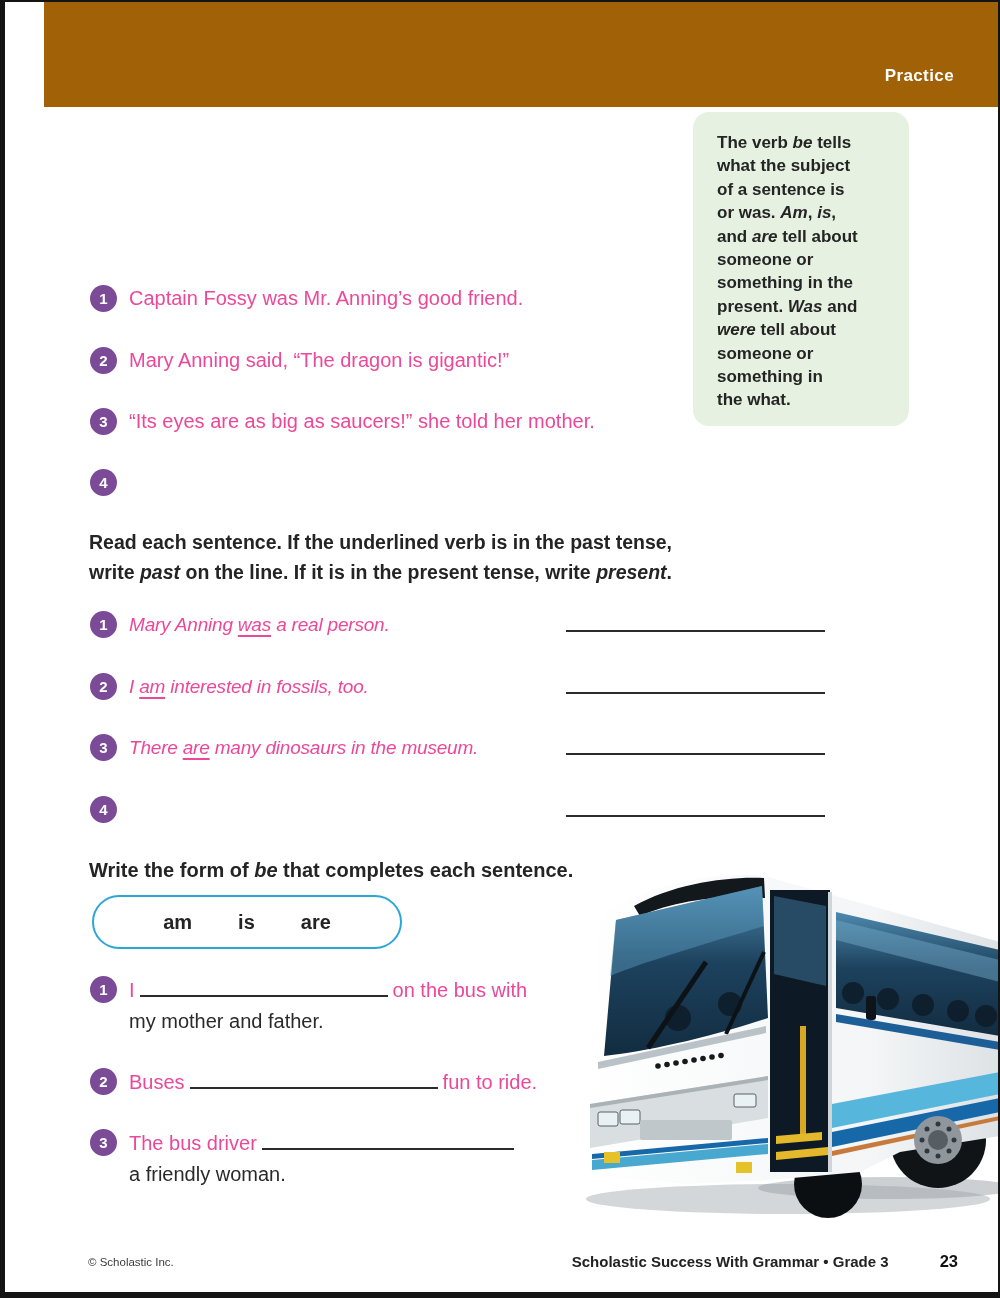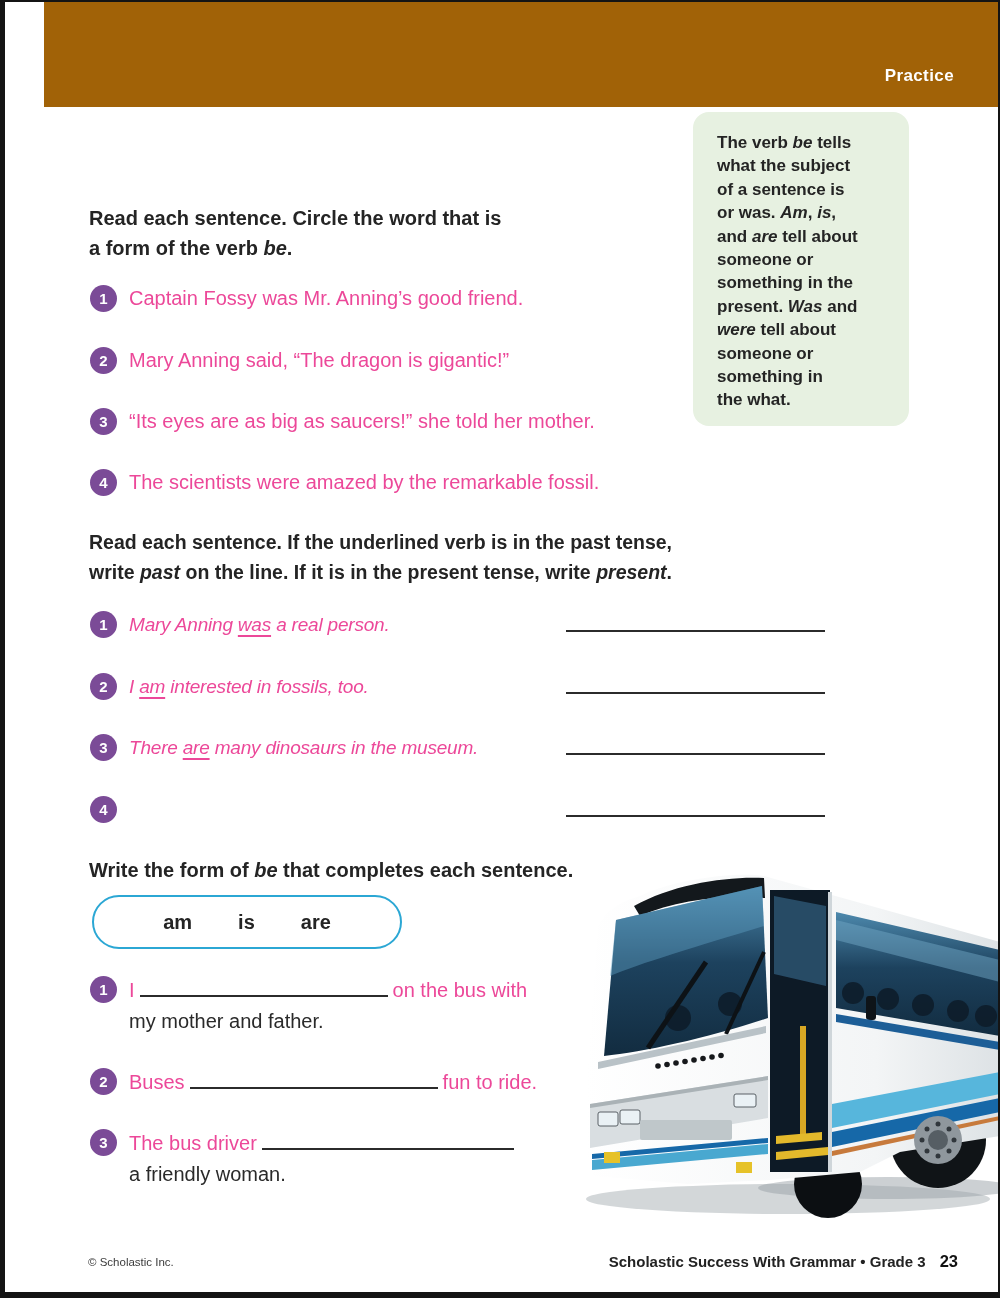--- a/index.html
+++ b/index.html
@@ -79,10 +79,6 @@
   </div>
 
 
-  <div class="instr" style="top:203px;">
-      <div><span class="b">Read each sentence. Circle the word that is</span></div>
-      <div><span class="b">a form of the verb </span><span class="b i">be</span><span class="b">.</span></div>
-    </div>
 
   <div class="item" style="top:284px;">
     <span class="num" style="background:#7b4b97;">1</span>

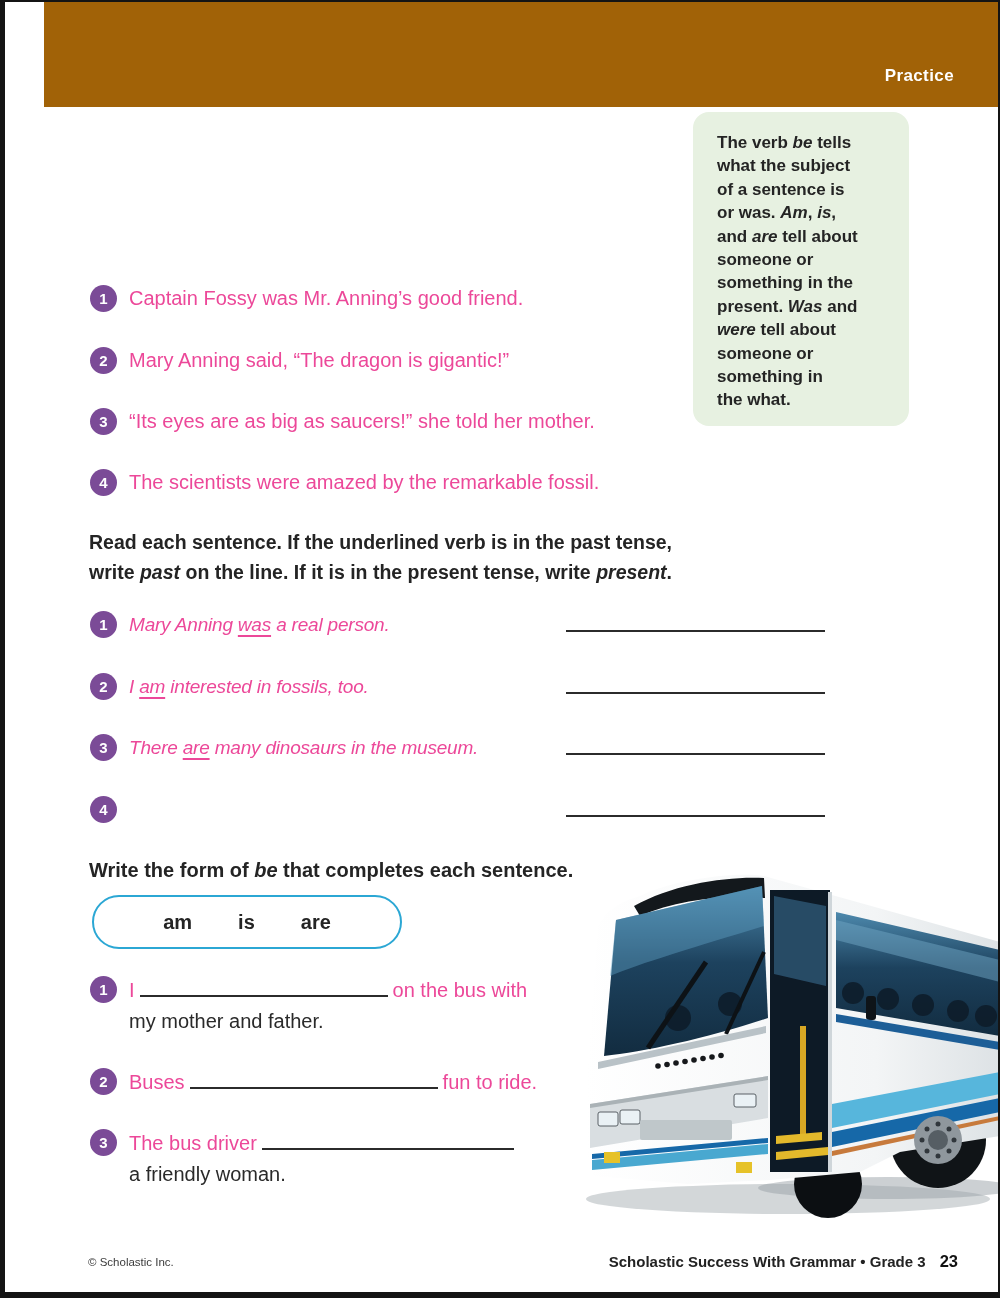--- a/index.html
+++ b/index.html
@@ -94,7 +94,6 @@
   </div>
   <div class="item" style="top:468px;">
     <span class="num" style="background:#7b4b97;">4</span>
-    <span class="txt"><span>The scientists were amazed by the remarkable fossil.</span></span>
   </div>
 
   <div class="instr s2" style="top:527px;">

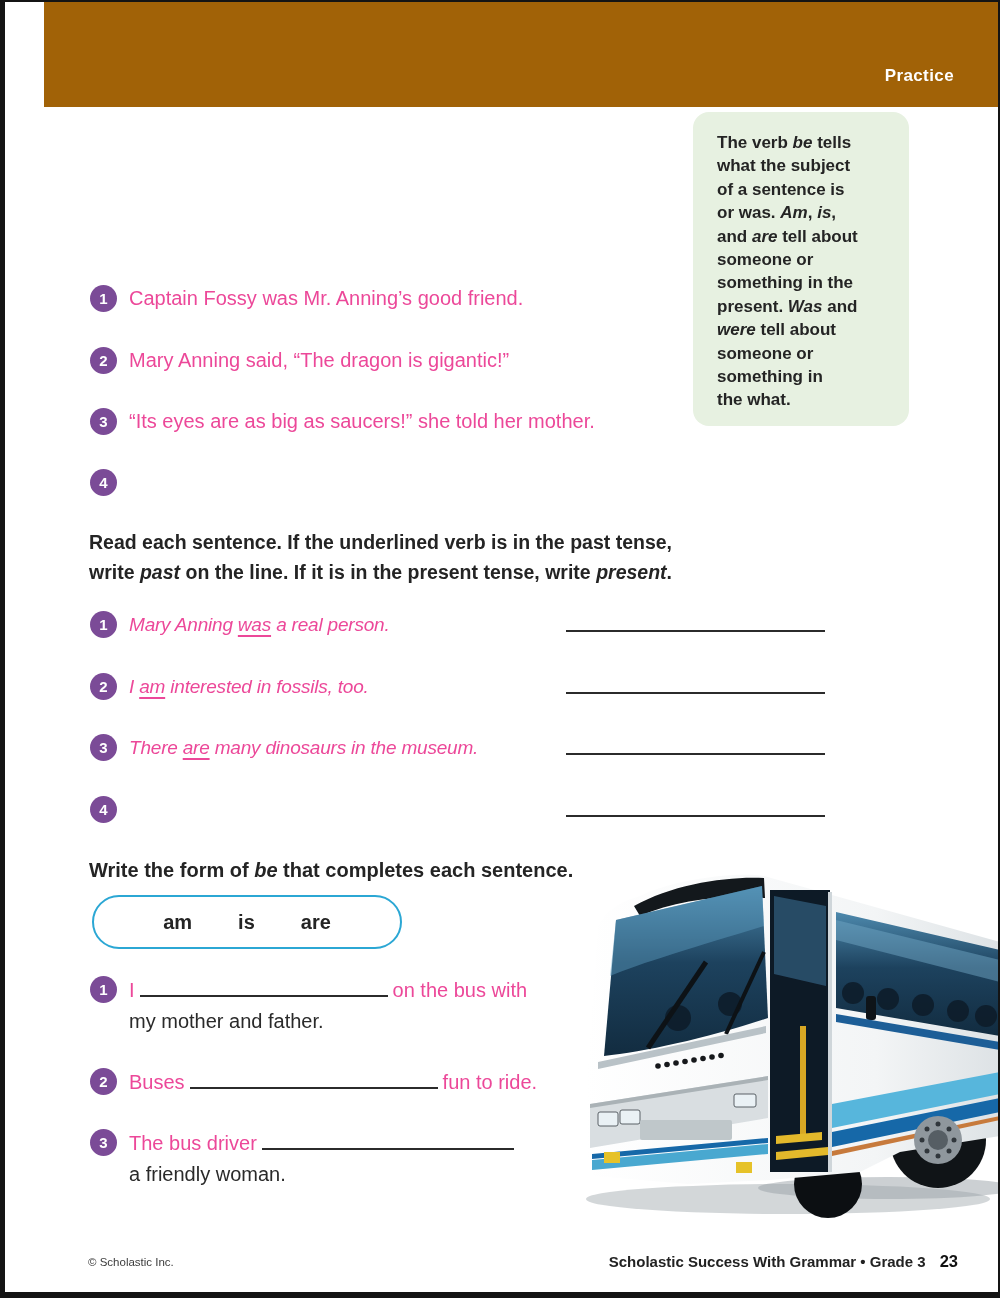--- a/index.html
+++ b/index.html
@@ -48,7 +48,7 @@
   .bus{position:absolute;left:578px;top:866px;width:422px;height:352px;}
 
   .footer-left{position:absolute;left:88px;top:1256px;font-size:11.5px;color:#3c3c3c;}
-  .footer-right{position:absolute;right:42px;top:1252px;display:flex;align-items:baseline;gap:14px;}
+  .footer-right{position:absolute;right:42px;top:1252px;display:flex;align-items:baseline;gap:51px;}
   .footer-right .series{font-size:15px;font-weight:600;color:#222;}
   .footer-right .pageno{font-size:16.5px;font-weight:700;color:#111;}
 </style>

